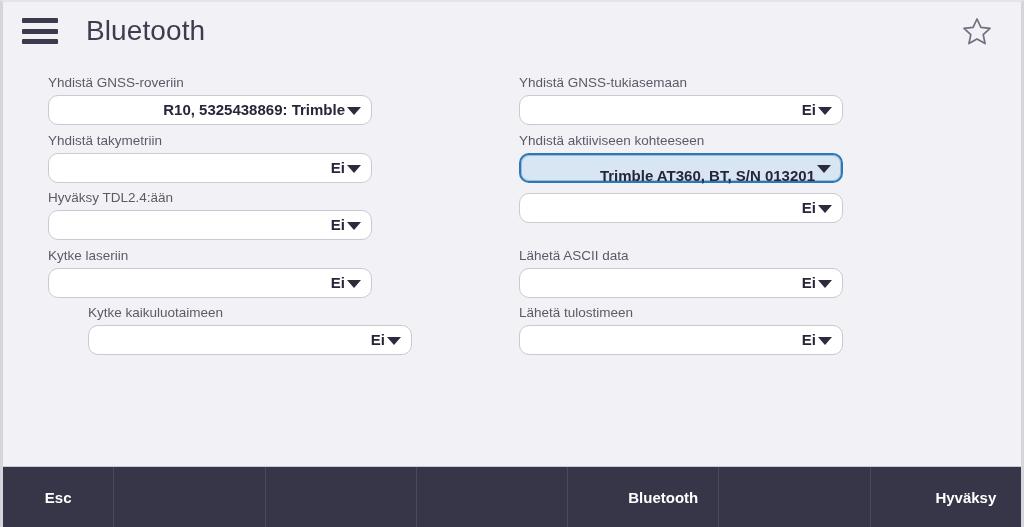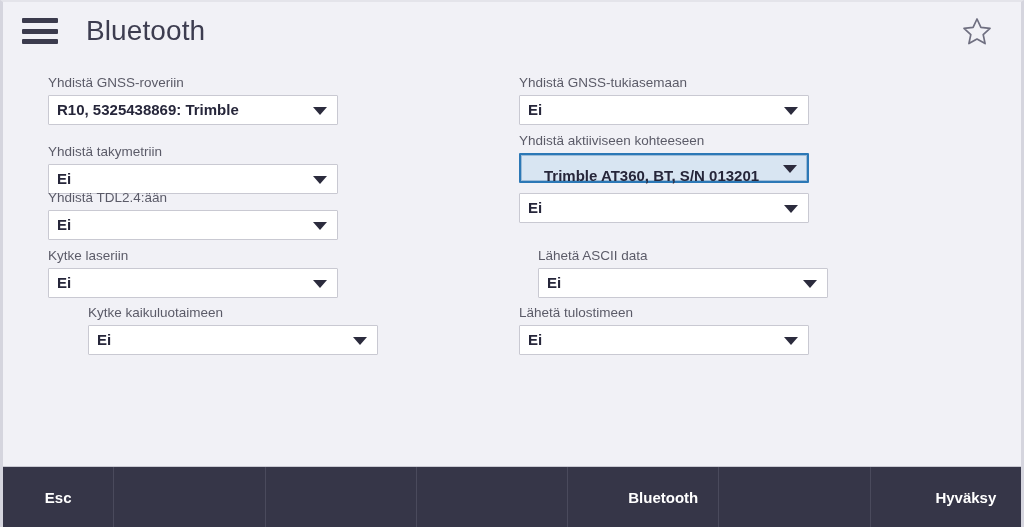--- a/index.html
+++ b/index.html
@@ -114,14 +114,15 @@
     position: relative;
     margin-top: 3px;
     box-sizing: border-box;
-    width: 290px;
+    width: 324px;
     height: 30px;
     background: #ffffff;
     border: 1px solid #c9c9d2;
-    border-radius: 1px;
+    border-radius: 10px;
     display: flex;
     align-items: center;
     cursor: pointer;
+    text-align: right;
   }
   .dropdown .value {
     flex: 1 1 auto;

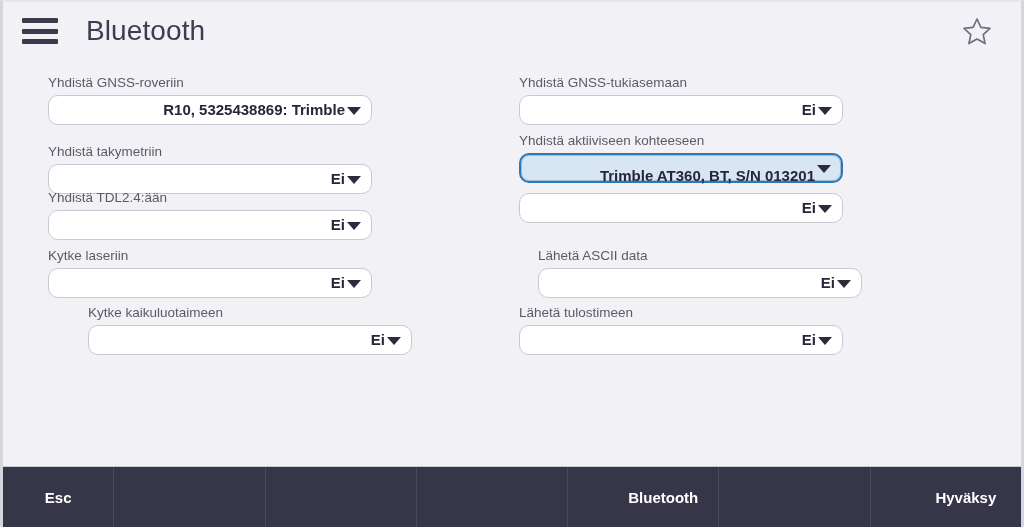--- a/index.html
+++ b/index.html
@@ -215,7 +215,7 @@
             <span class="caret"></span>
           </div>
         </div>
-        <div class="field-row" style="top: 72.5px; margin-top: 11px;">
+        <div class="field-row" style="top: 72.5px;">
           <span class="field-label">Yhdistä takymetriin</span>
           <div class="dropdown">
             <span class="value">Ei</span>

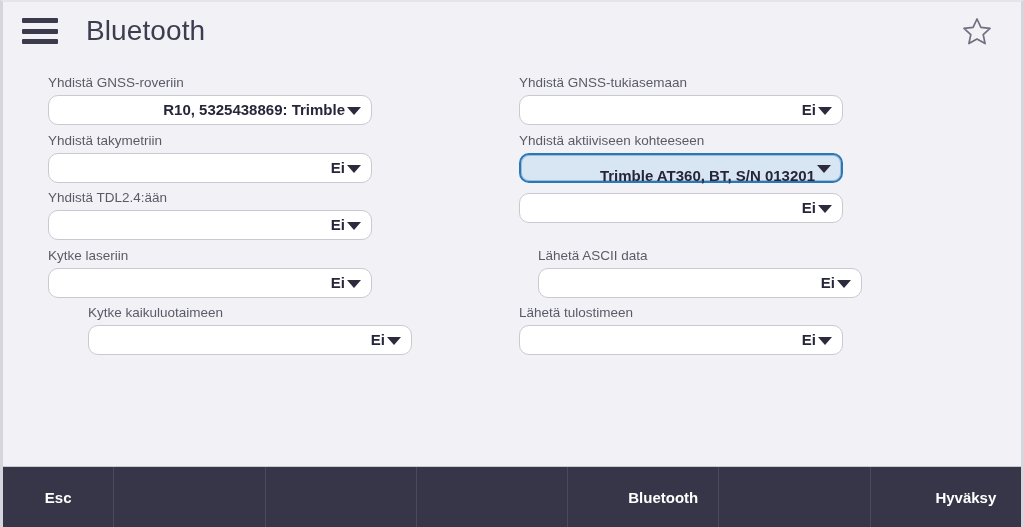--- a/index.html
+++ b/index.html
@@ -223,7 +223,7 @@
           </div>
         </div>
         <div class="field-row" style="top: 130px;">
-          <span class="field-label">Yhdistä TDL2.4:ään</span>
+          <span class="field-label">Hyväksy TDL2.4:ään</span>
           <div class="dropdown">
             <span class="value">Ei</span>
             <span class="caret"></span>

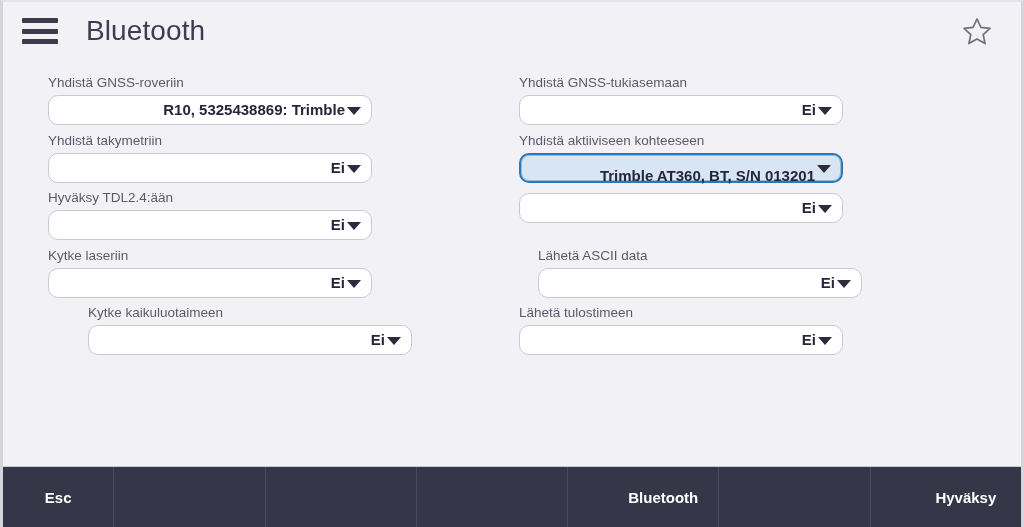--- a/index.html
+++ b/index.html
@@ -265,7 +265,7 @@
             <span class="caret"></span>
           </div>
         </div>
-        <div class="field-row" style="top: 187.5px; margin-left: 19px;">
+        <div class="field-row" style="top: 187.5px;">
           <span class="field-label">Lähetä ASCII data</span>
           <div class="dropdown">
             <span class="value">Ei</span>

